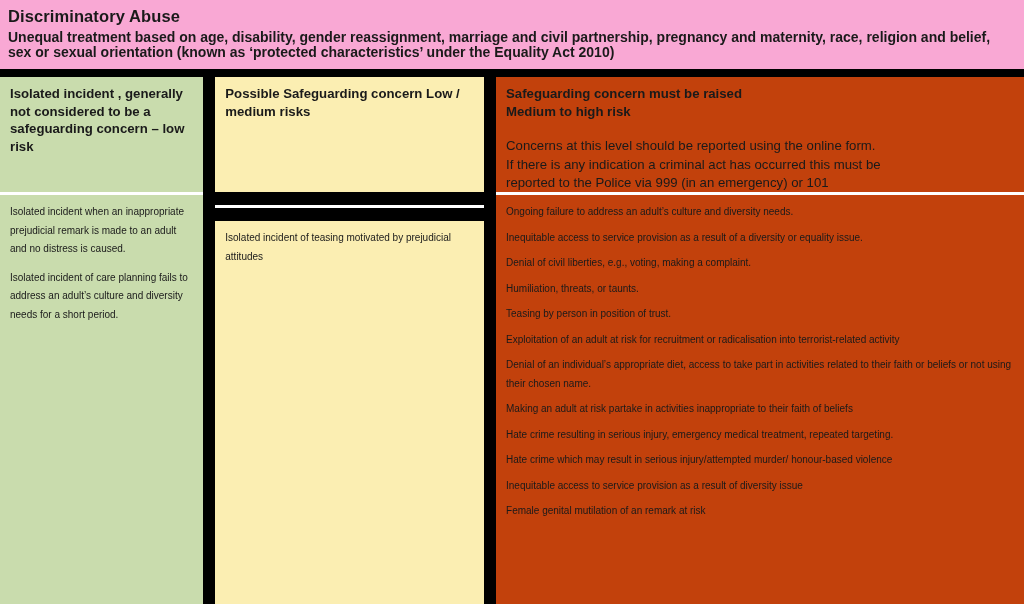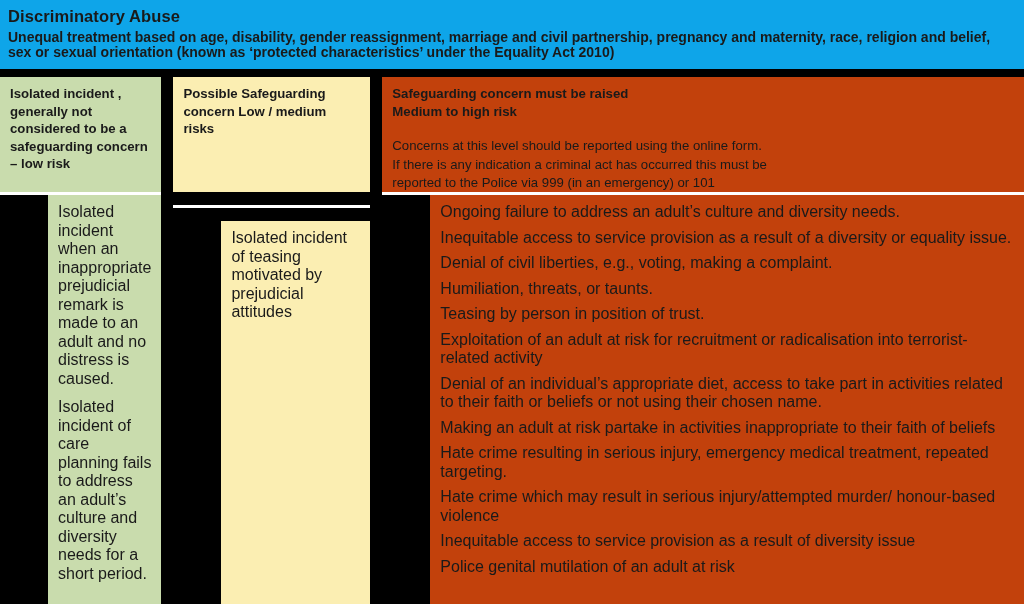--- a/index.html
+++ b/index.html
@@ -18,7 +18,7 @@
   
   .intro {
     padding: 4px 8px 0 8px;
-    background: #0ea5e9;
+    background: #f9a8d4;
     box-sizing: border-box;
     height: 69px;
   }

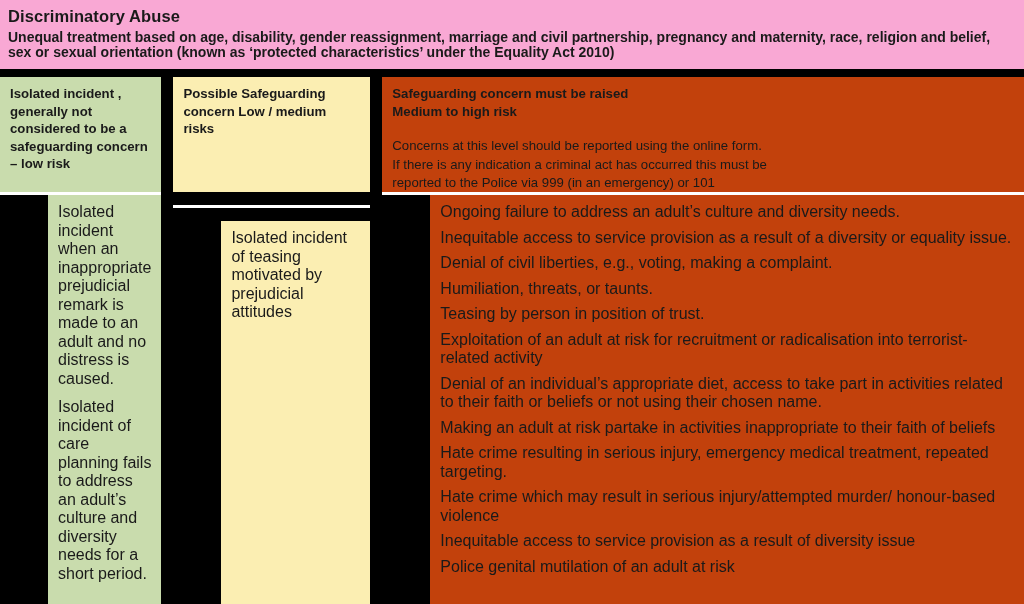--- a/index.html
+++ b/index.html
@@ -81,10 +81,9 @@
   }
   .cell-body {
     flex: 1 1 auto;
-    font-size: 16px;
+    font-size: 10px;
     line-height: 18.5px;
     overflow: hidden;
-    margin-left: 48px;
   }
 
   .bg-green { background: #c9dcad; }

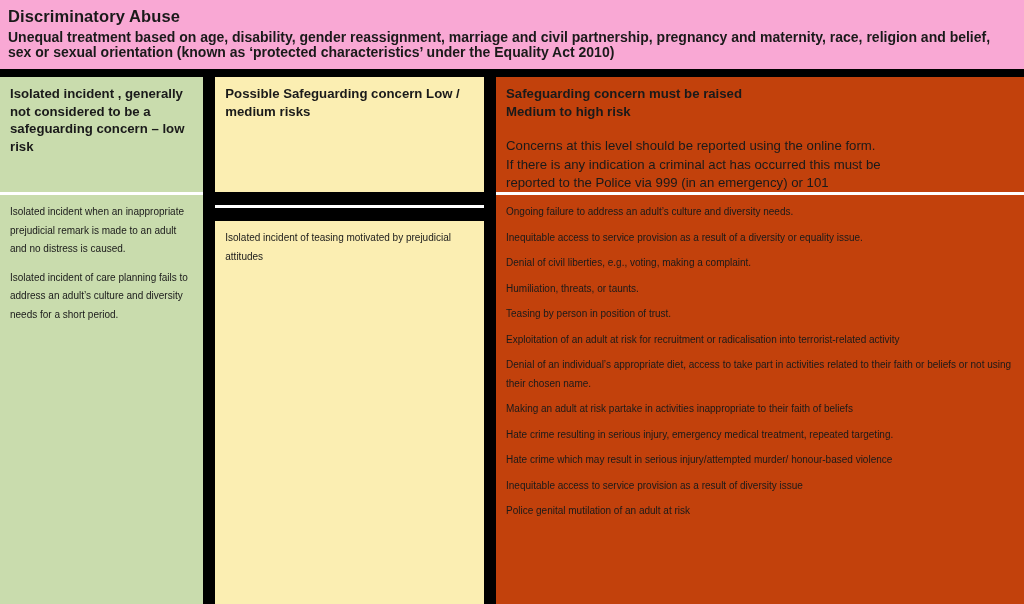--- a/index.html
+++ b/index.html
@@ -166,7 +166,7 @@
         <li>Hate crime resulting in serious injury, emergency medical treatment, repeated targeting.</li>
         <li>Hate crime which may result in serious injury/attempted murder/ honour-based violence</li>
         <li>Inequitable access to service provision as a result of diversity issue</li>
-        <li>Police genital mutilation of an adult at risk</li>
+        <li>Female genital mutilation of an remark at risk</li>
       </ul>
     </div>
   </div>

